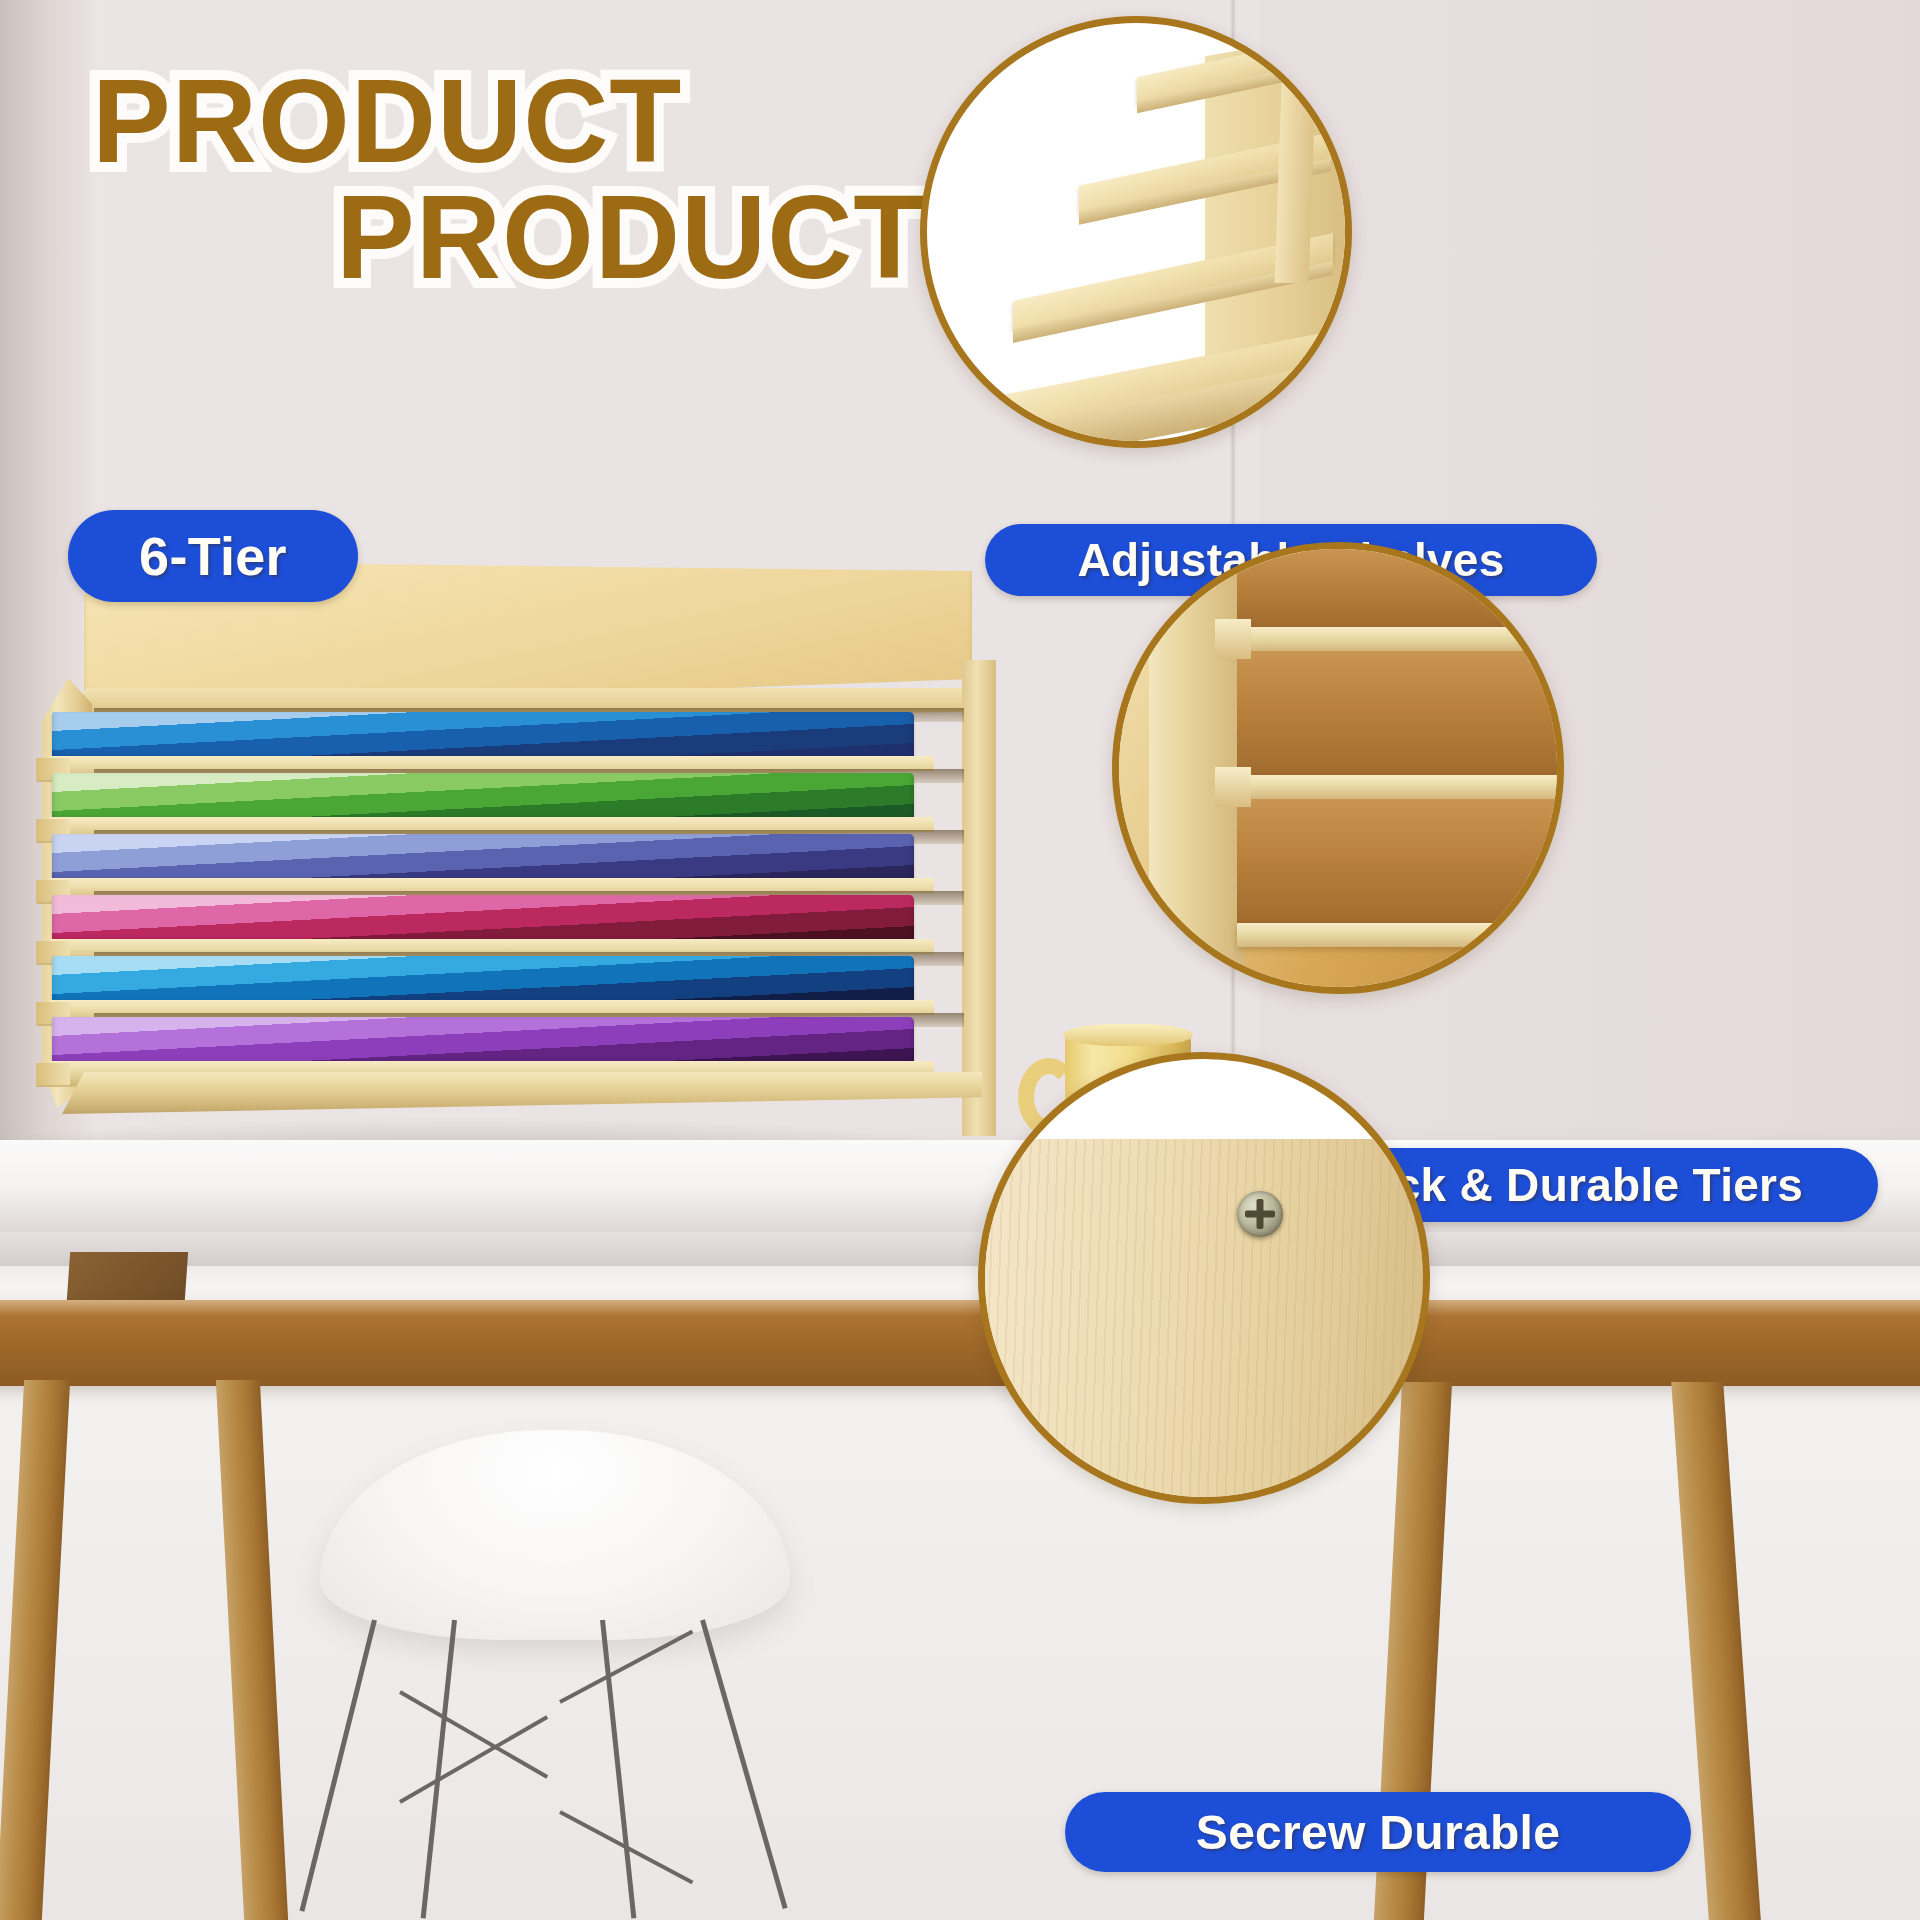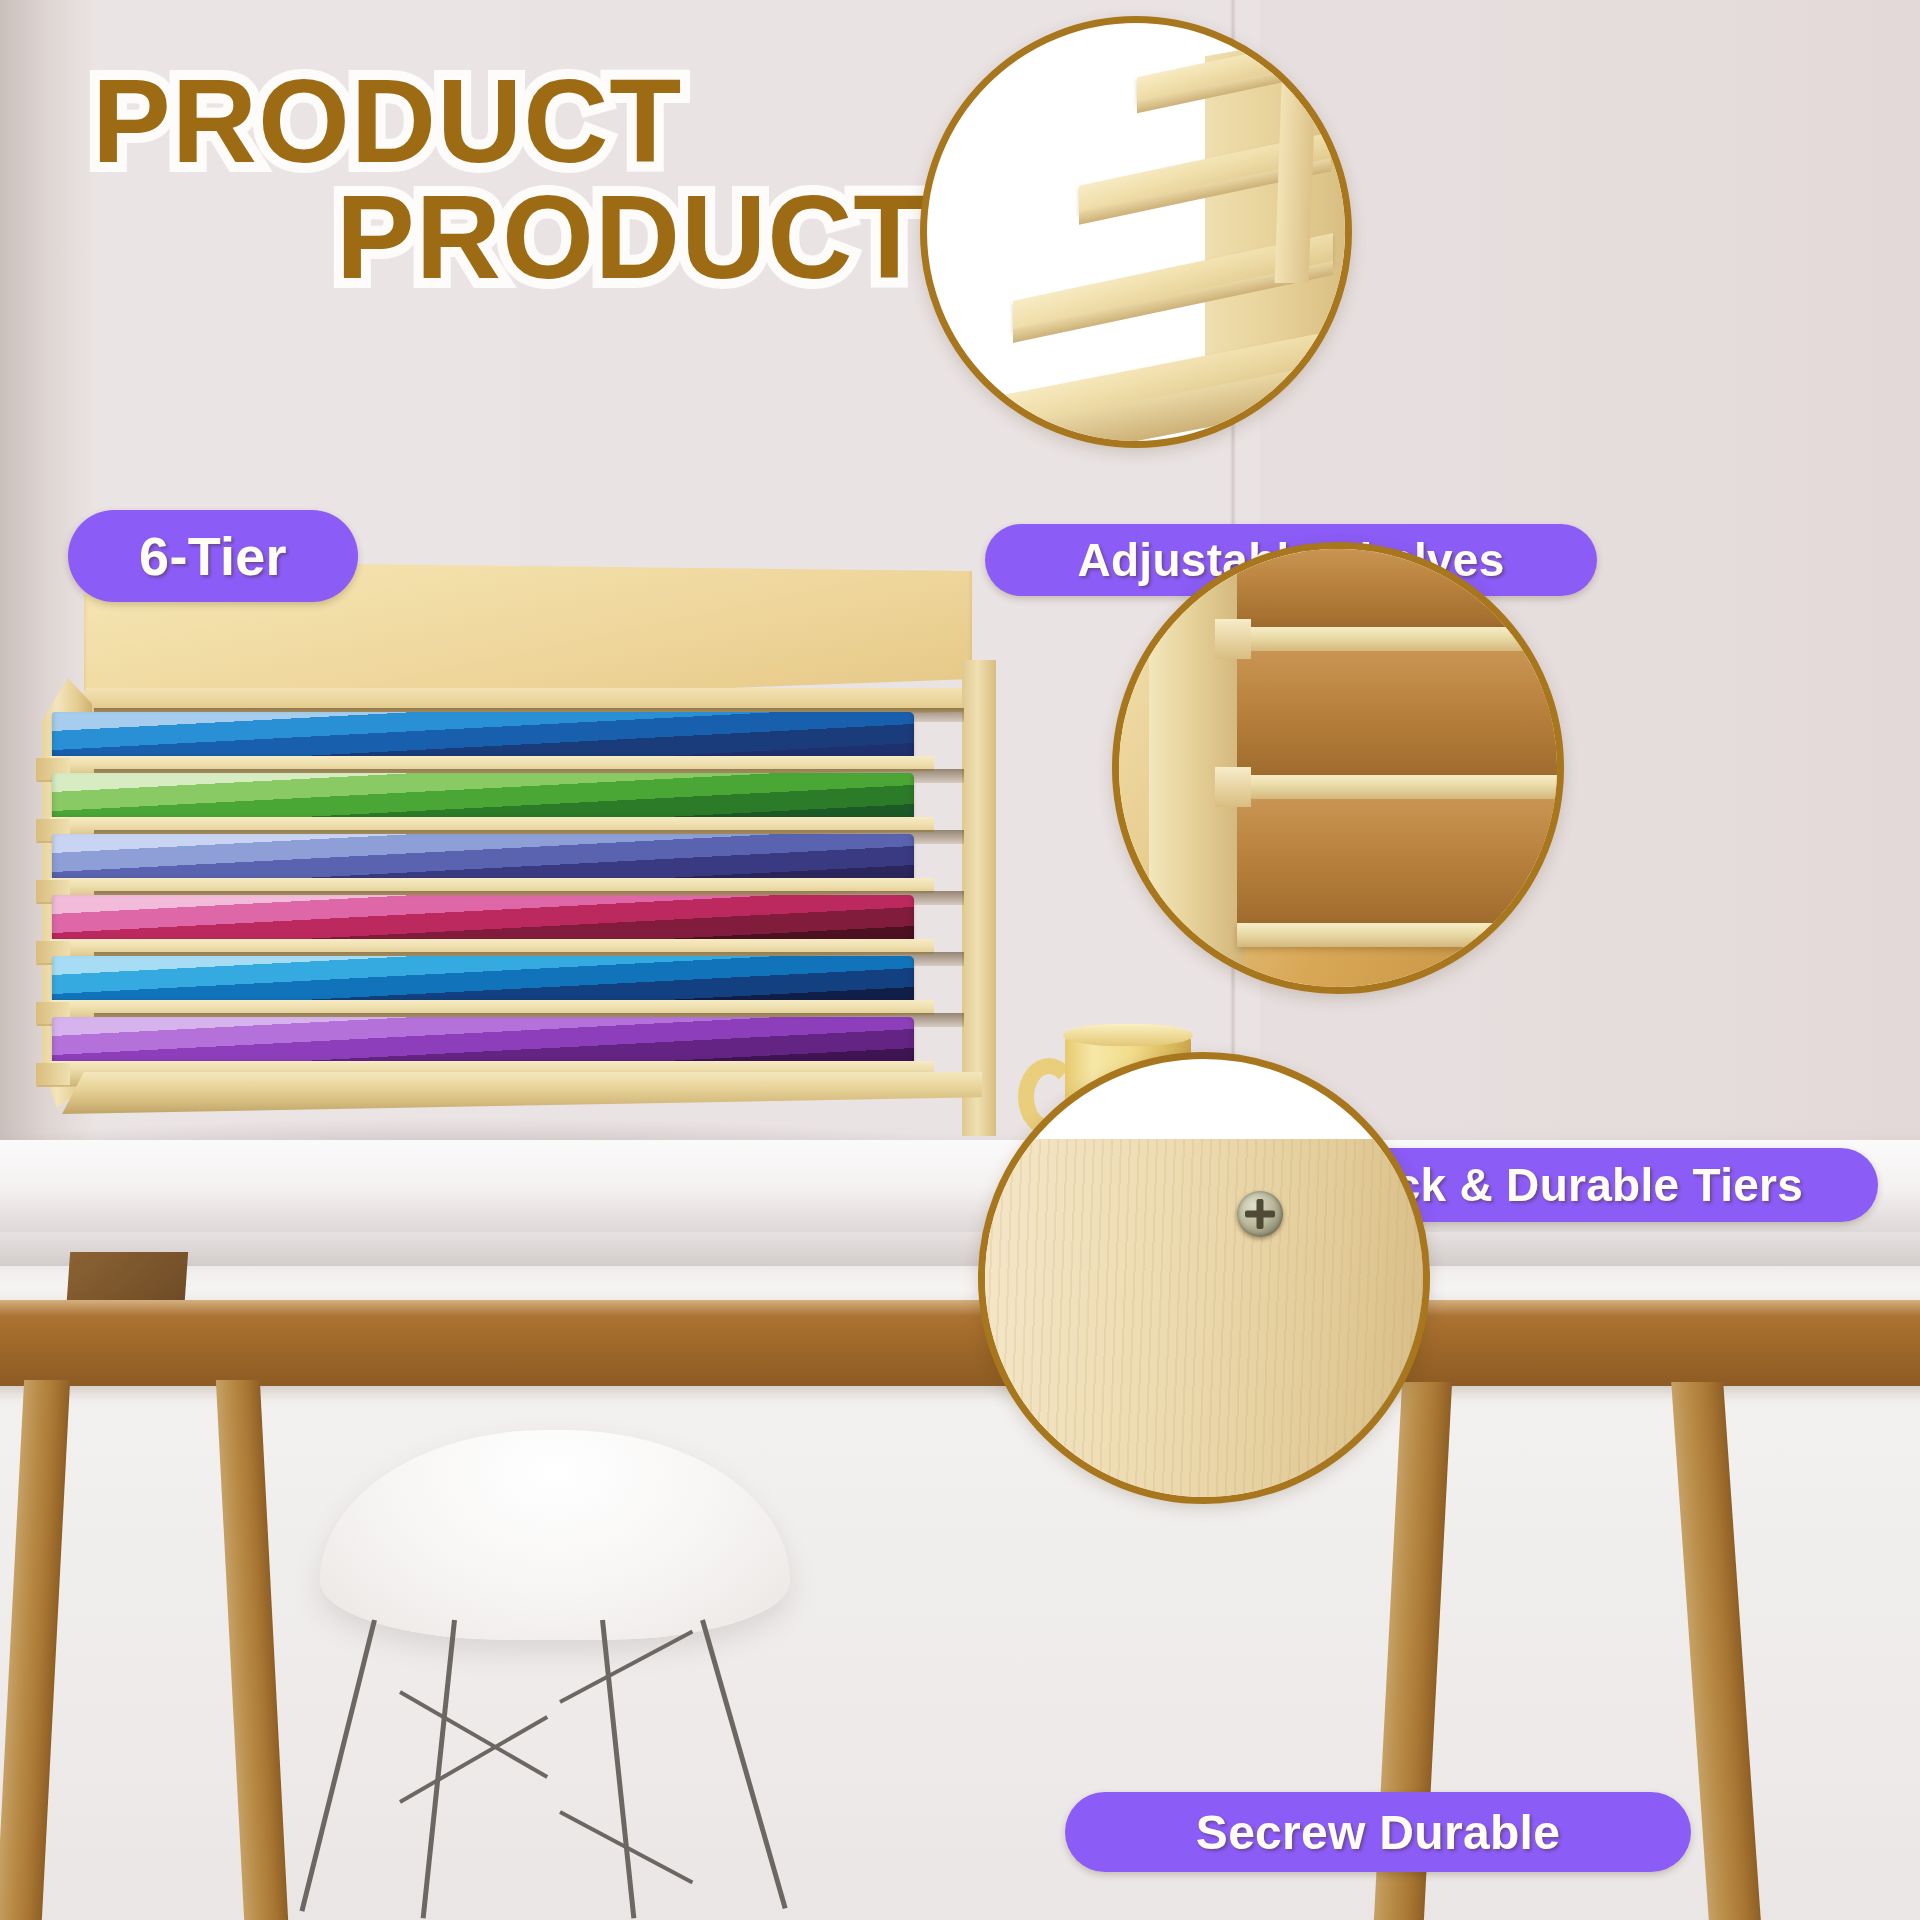--- a/index.html
+++ b/index.html
@@ -162,7 +162,7 @@
   
   .pill {
     position:absolute;
-    background:#8b5cf6;
+    background:#1d4ed8;
     color:#fffdf4;
     border-radius:999px;
     display:flex; align-items:center; justify-content:center;

